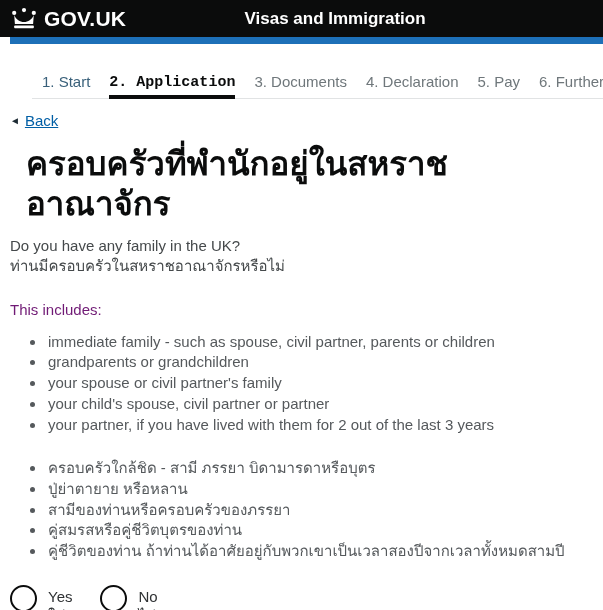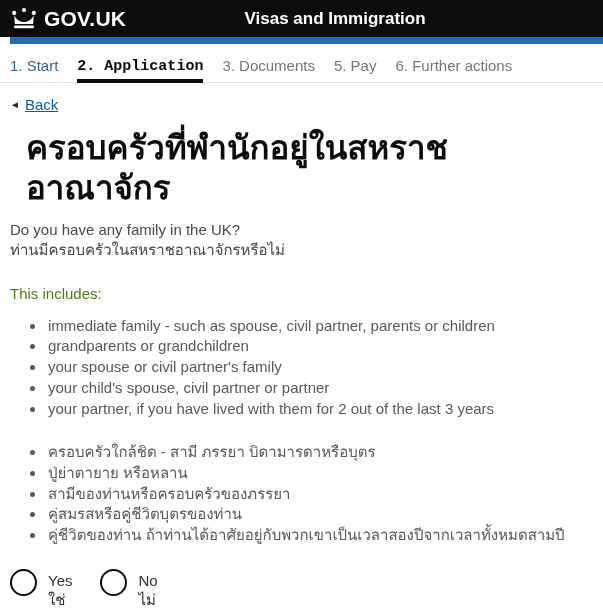--- a/index.html
+++ b/index.html
@@ -32,9 +32,9 @@
   
   .steps {
     display: flex; gap: 19px; align-items: flex-end;
-    padding: 13px 10px 0 10px;
+    padding: 29px 10px 0 10px;
     border-bottom: 1px solid #e1e3e4;
-    font-size: 15px; white-space: nowrap;
+    font-size: 15px; white-space: nowrap; margin-left: 32px;
   }
   .step { color: #6f777b; padding-bottom: 8px; }
   .step.link { color: #39607a; cursor: pointer; }

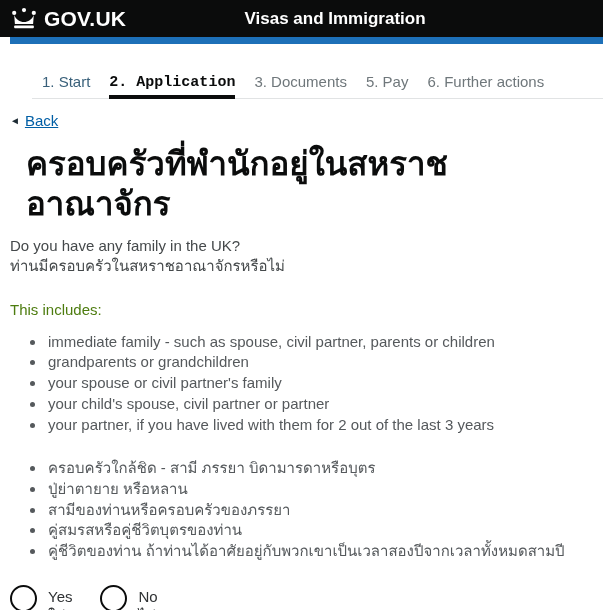--- a/index.html
+++ b/index.html
@@ -101,6 +101,7 @@
   <span class="step link">1. Start</span>
   <span class="step current">2. Application</span>
   <span class="step">3. Documents</span>
+  <span class="step">4. Declaration</span>
   <span class="step">5. Pay</span>
   <span class="step">6. Further actions</span>
 </nav>

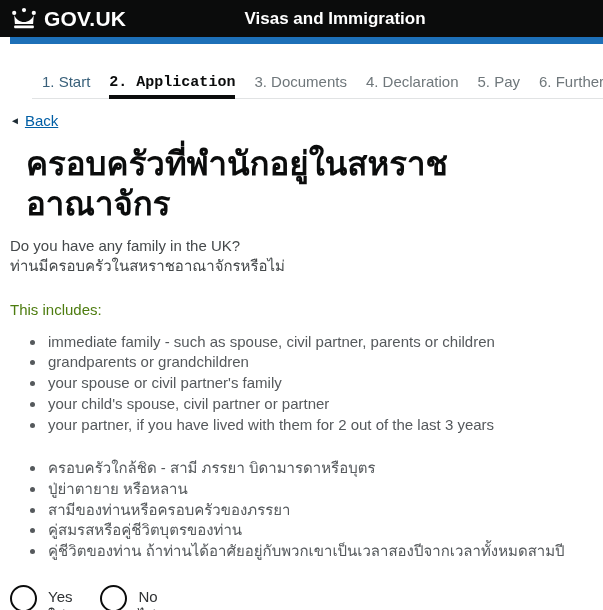--- a/index.html
+++ b/index.html
@@ -56,7 +56,7 @@
     color: #0b0c0c; margin: 15px 16px 13px;
   }
   .question { font-size: 15px; line-height: 1.32; margin: 0 0 25px; color: #45494b; }
-  .intro { font-size: 15px; margin: 0 0 14px; color: #4d7c0f; }
+  .intro { font-size: 15px; margin: 0 0 14px; color: #701a75; }
   ul.bullets {
     margin: 0 0 23px; padding-left: 36px;
     font-size: 15px; line-height: 1.38; color: #55595c;

